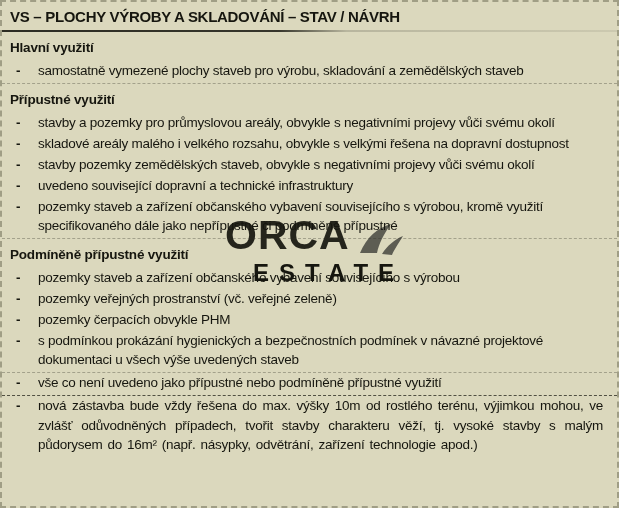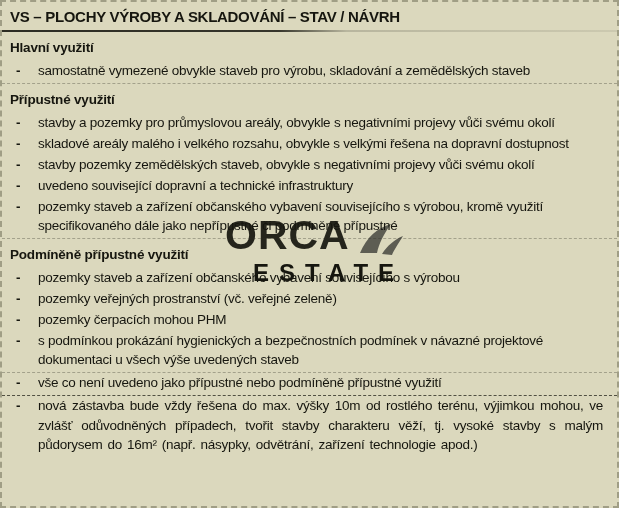--- a/index.html
+++ b/index.html
@@ -94,7 +94,7 @@
       <div class="heading">Hlavní využití</div>
       <div class="li">
         <span class="marker">-</span>
-        <span class="txt">samostatně vymezené obvykle staveb pro výrobu, skladování a zemědělských staveb</span>
+        <span class="txt">samostatně vymezené plochy staveb pro výrobu, skladování a zemědělských staveb</span>
       </div>
     </div>
 

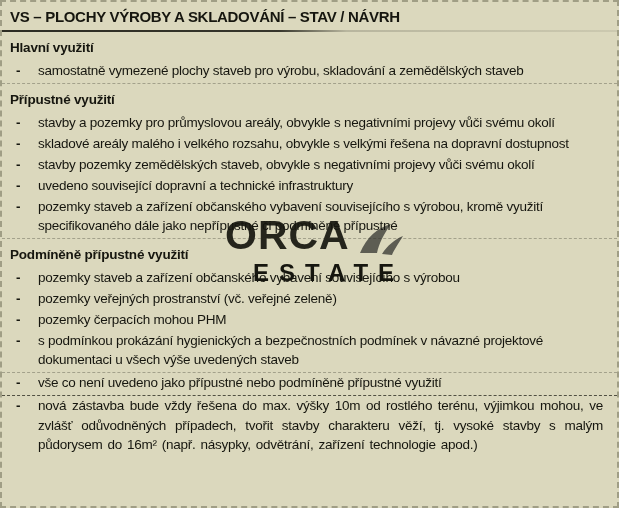--- a/index.html
+++ b/index.html
@@ -134,7 +134,7 @@
       </div>
       <div class="li">
         <span class="marker">-</span>
-        <span class="txt">pozemky čerpacích mohou PHM</span>
+        <span class="txt">pozemky čerpacích obvykle PHM</span>
       </div>
       <div class="li">
         <span class="marker">-</span>

